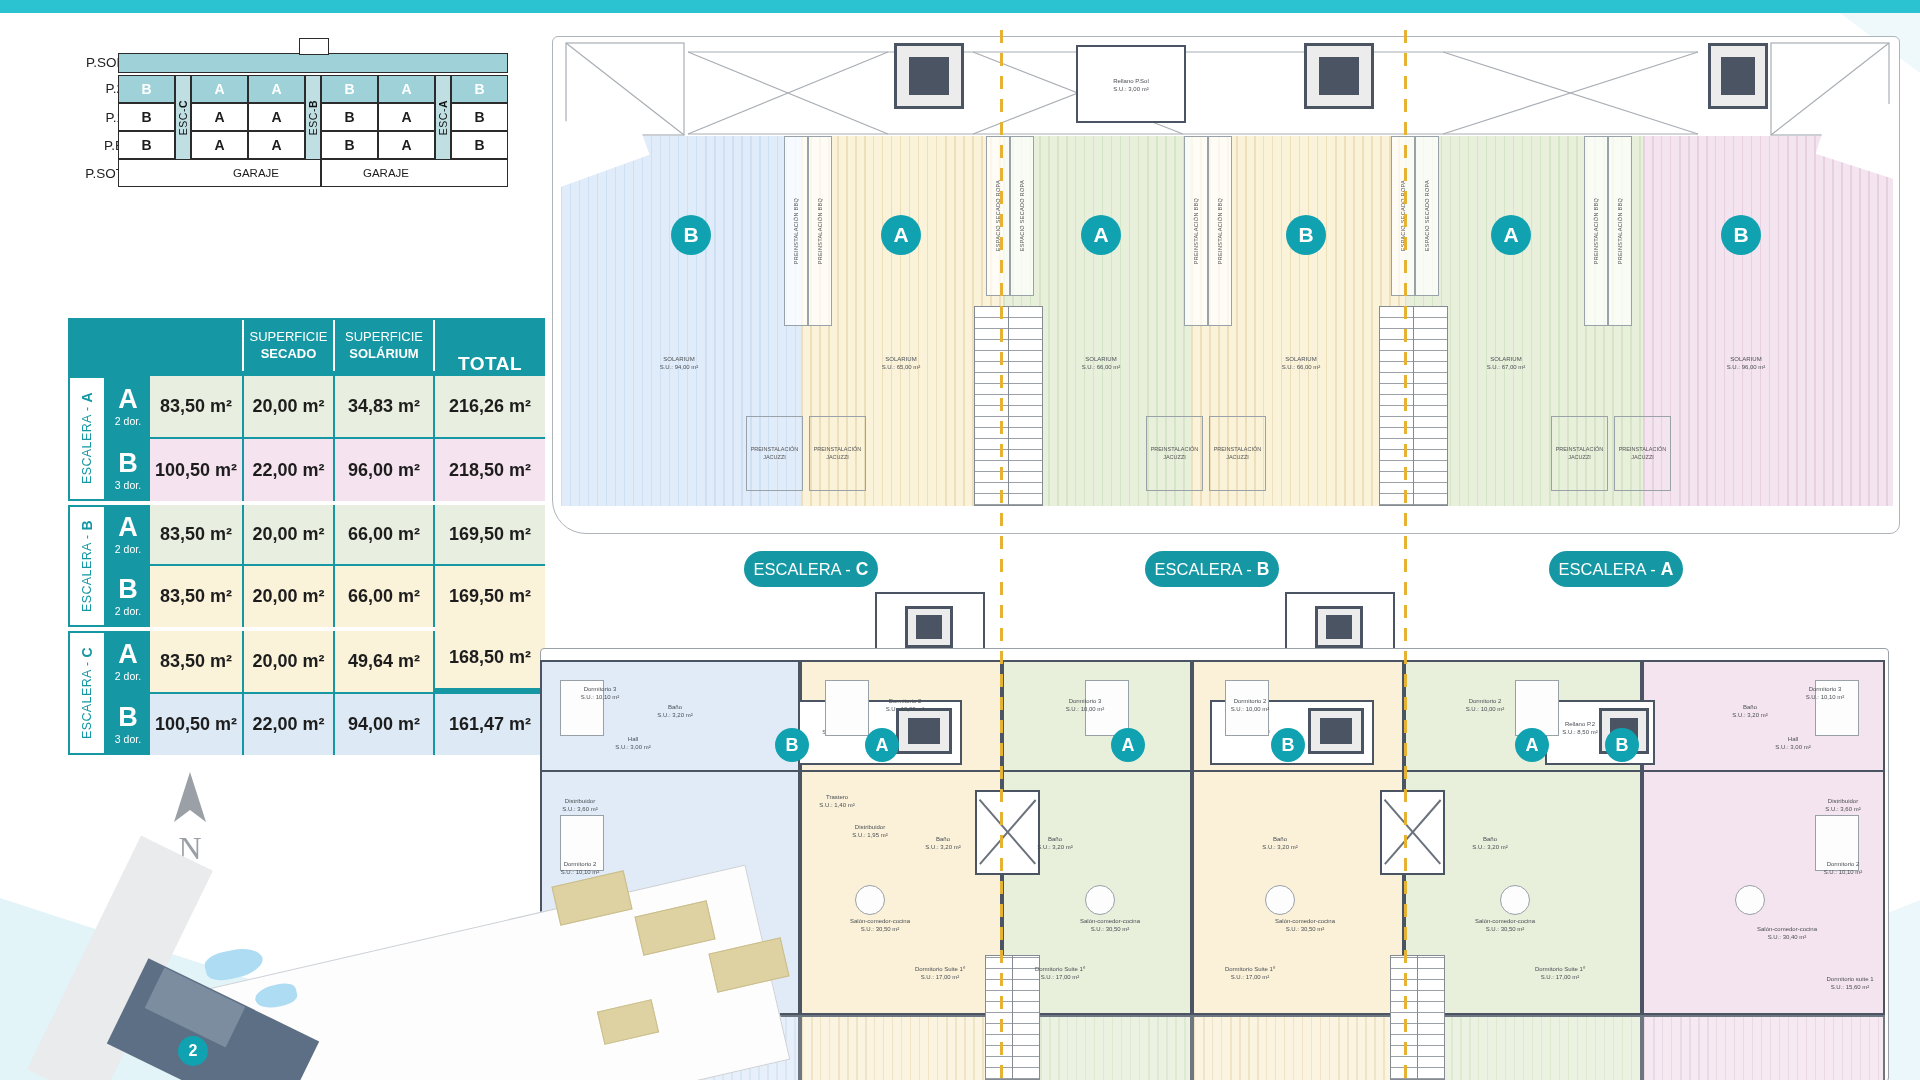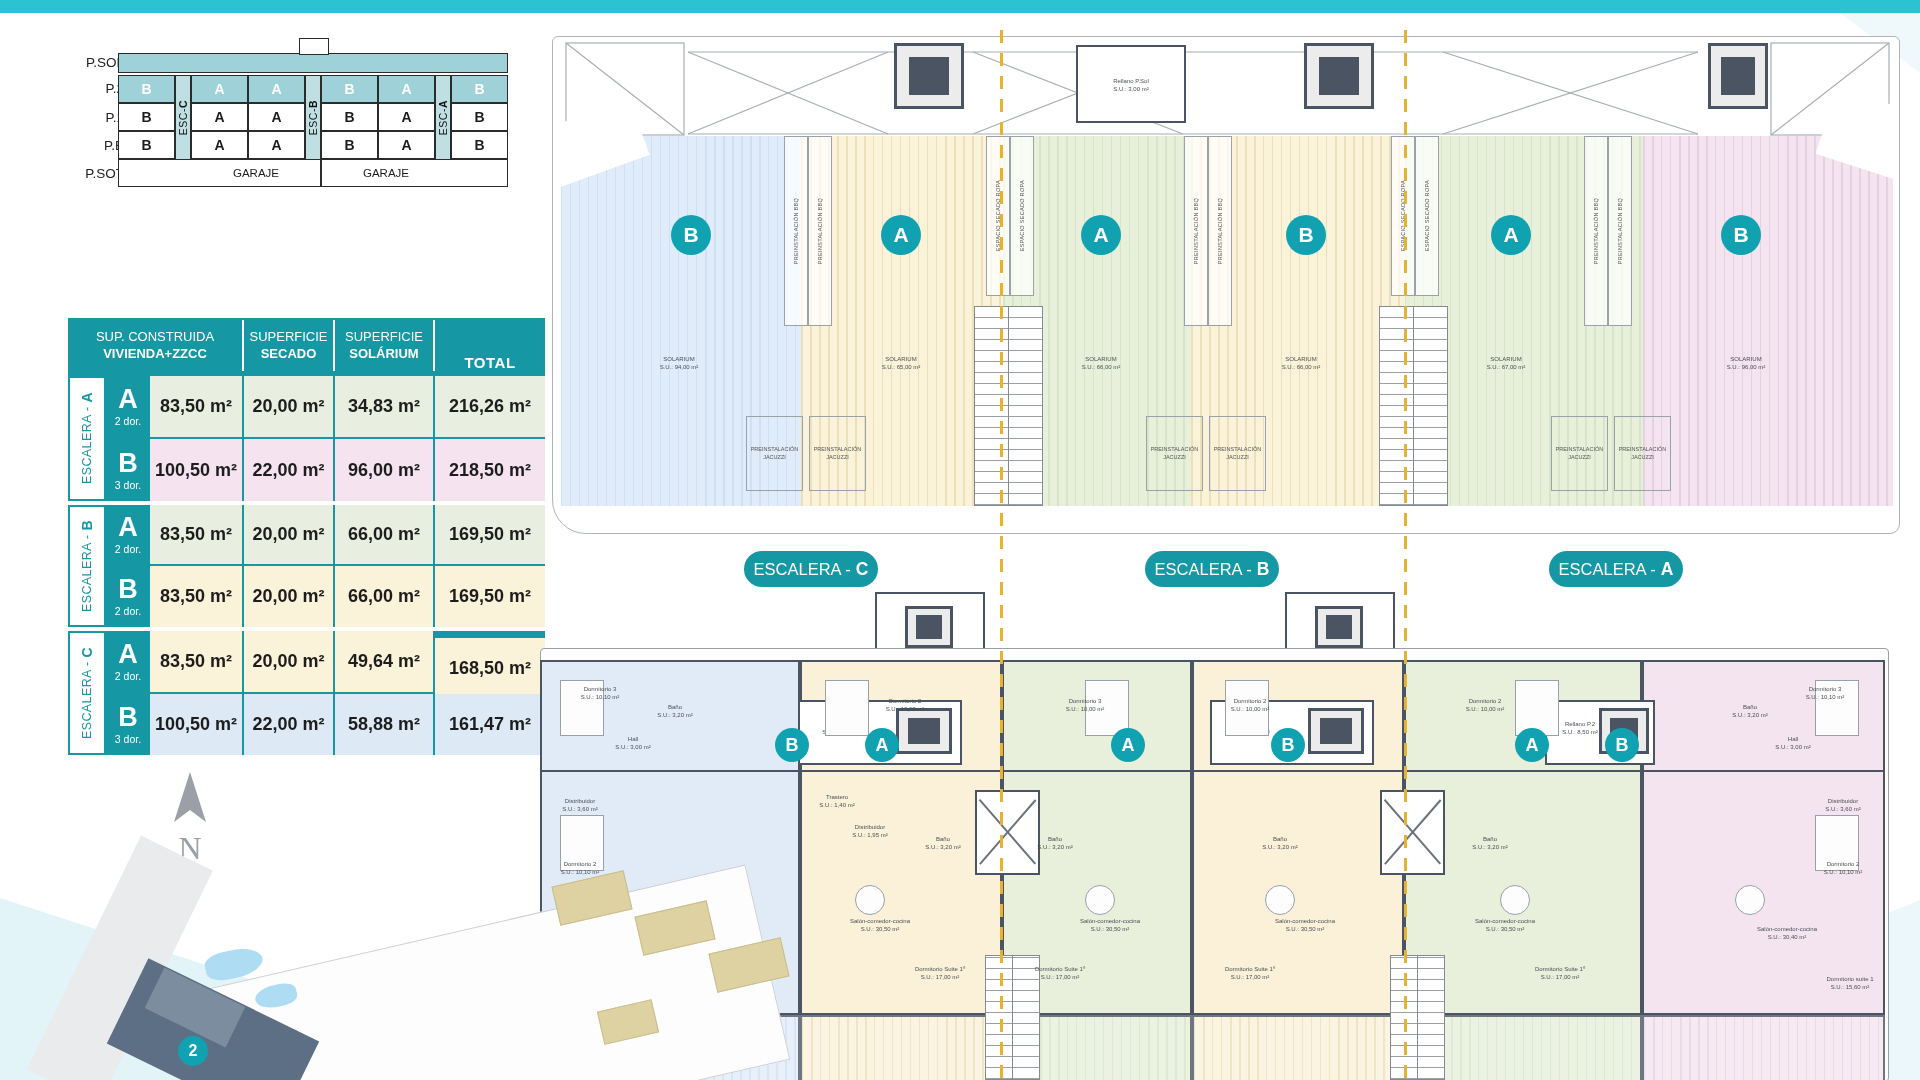--- a/index.html
+++ b/index.html
@@ -134,10 +134,6 @@
 
   <div class="tbl">
 
-    <div class="hc" style="left:0;top:0;width:174px;height:55px;">
-      <div class="a">SUP. CONSTRUIDA</div>
-        <div class="b">VIVIENDA+ZZCC</div>
-    </div>
     <div class="hc" style="left:176px;top:0;width:89px;height:55px;">
       <div class="a">SUPERFICIE</div>
         <div class="b">SECADO</div>

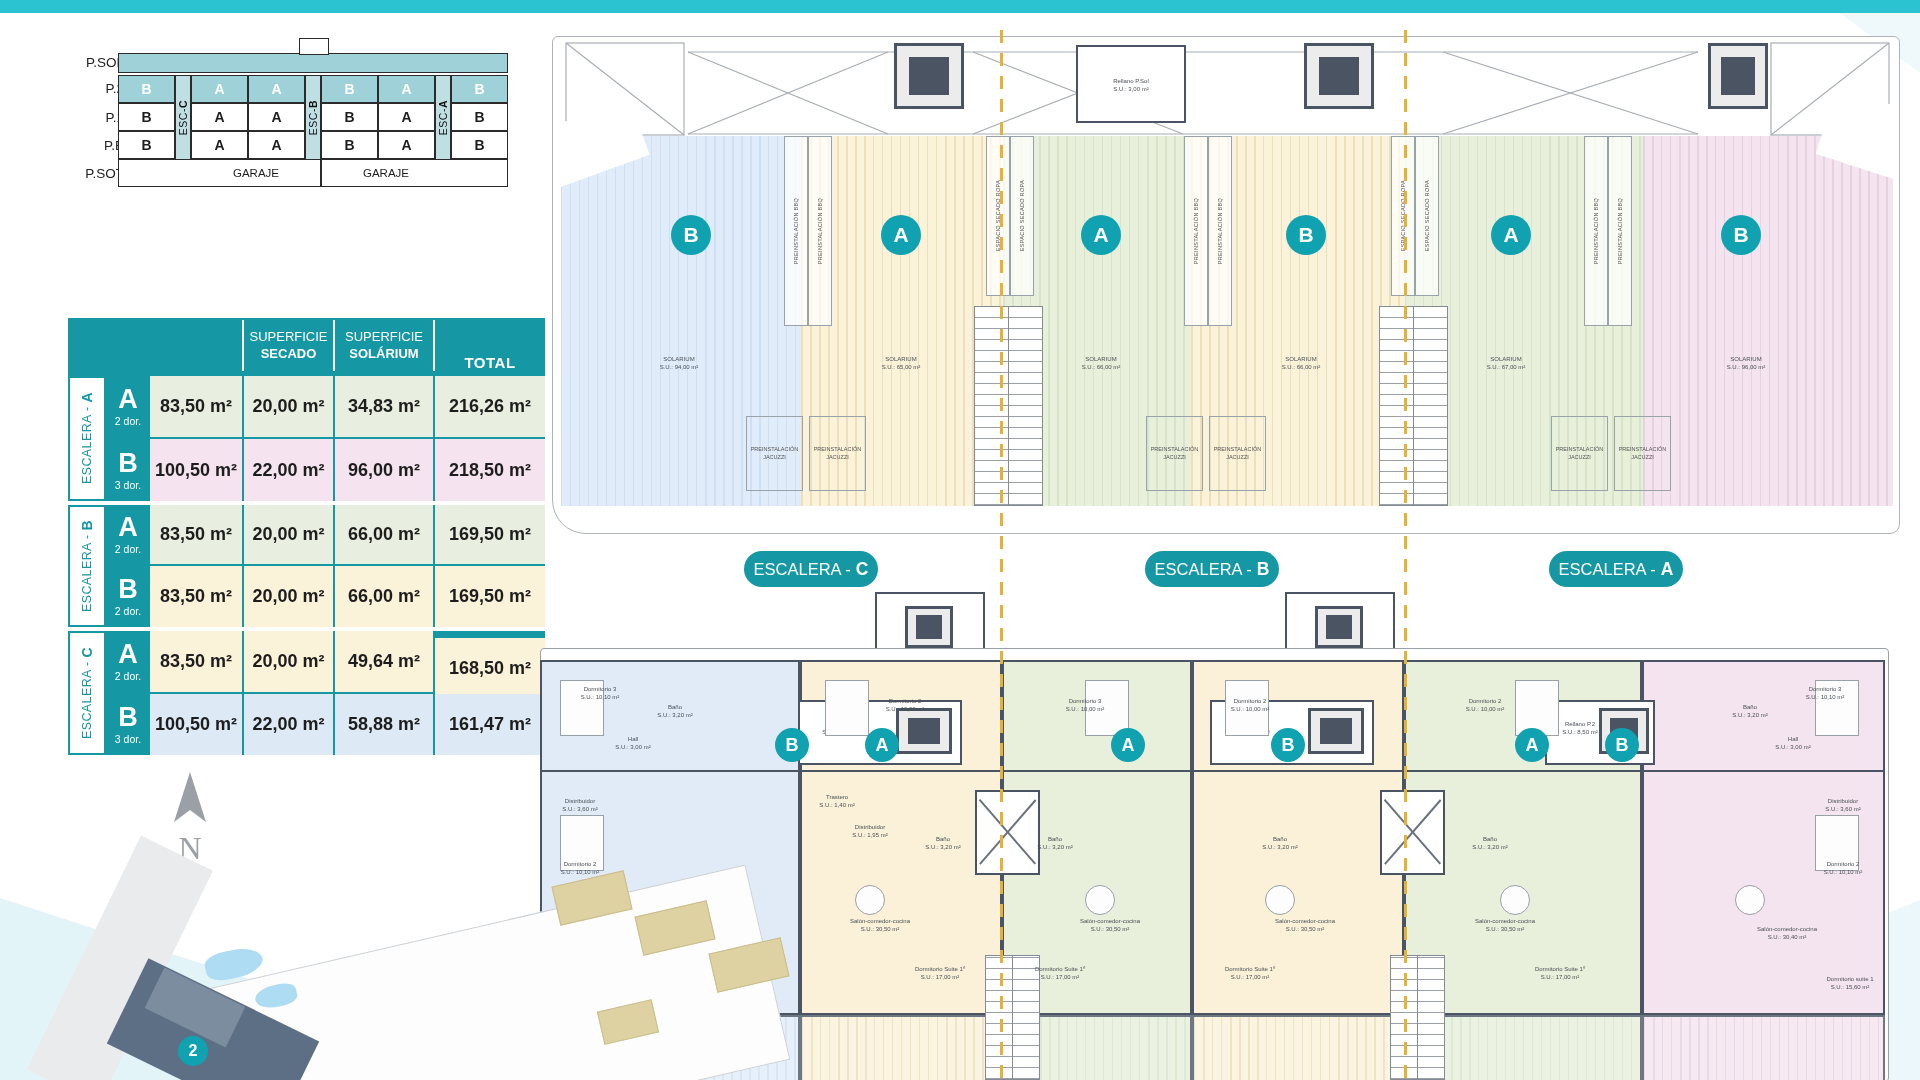--- a/index.html
+++ b/index.html
@@ -25,7 +25,7 @@
   .hc{position:absolute;background:#1598a4;color:#fff;display:flex;flex-direction:column;align-items:center;justify-content:center;line-height:1.25;text-align:center;}
   .hc .a{font-size:13px;}
   .hc .b{font-size:13px;font-weight:bold;}
-  .hc .tot{font-size:15px;font-weight:bold;letter-spacing:.5px;margin-top:36px;}
+  .hc .tot{font-size:19px;font-weight:bold;letter-spacing:.5px;margin-top:36px;}
   .hsep{position:absolute;top:2px;width:2px;height:51px;background:#fff;}
   .gcell{position:absolute;background:#fff;border:2px solid #1598a4;box-sizing:border-box;display:flex;align-items:center;justify-content:center;color:#1598a4;}
   .gcell .vtxt{font-size:12.5px;letter-spacing:.4px;}

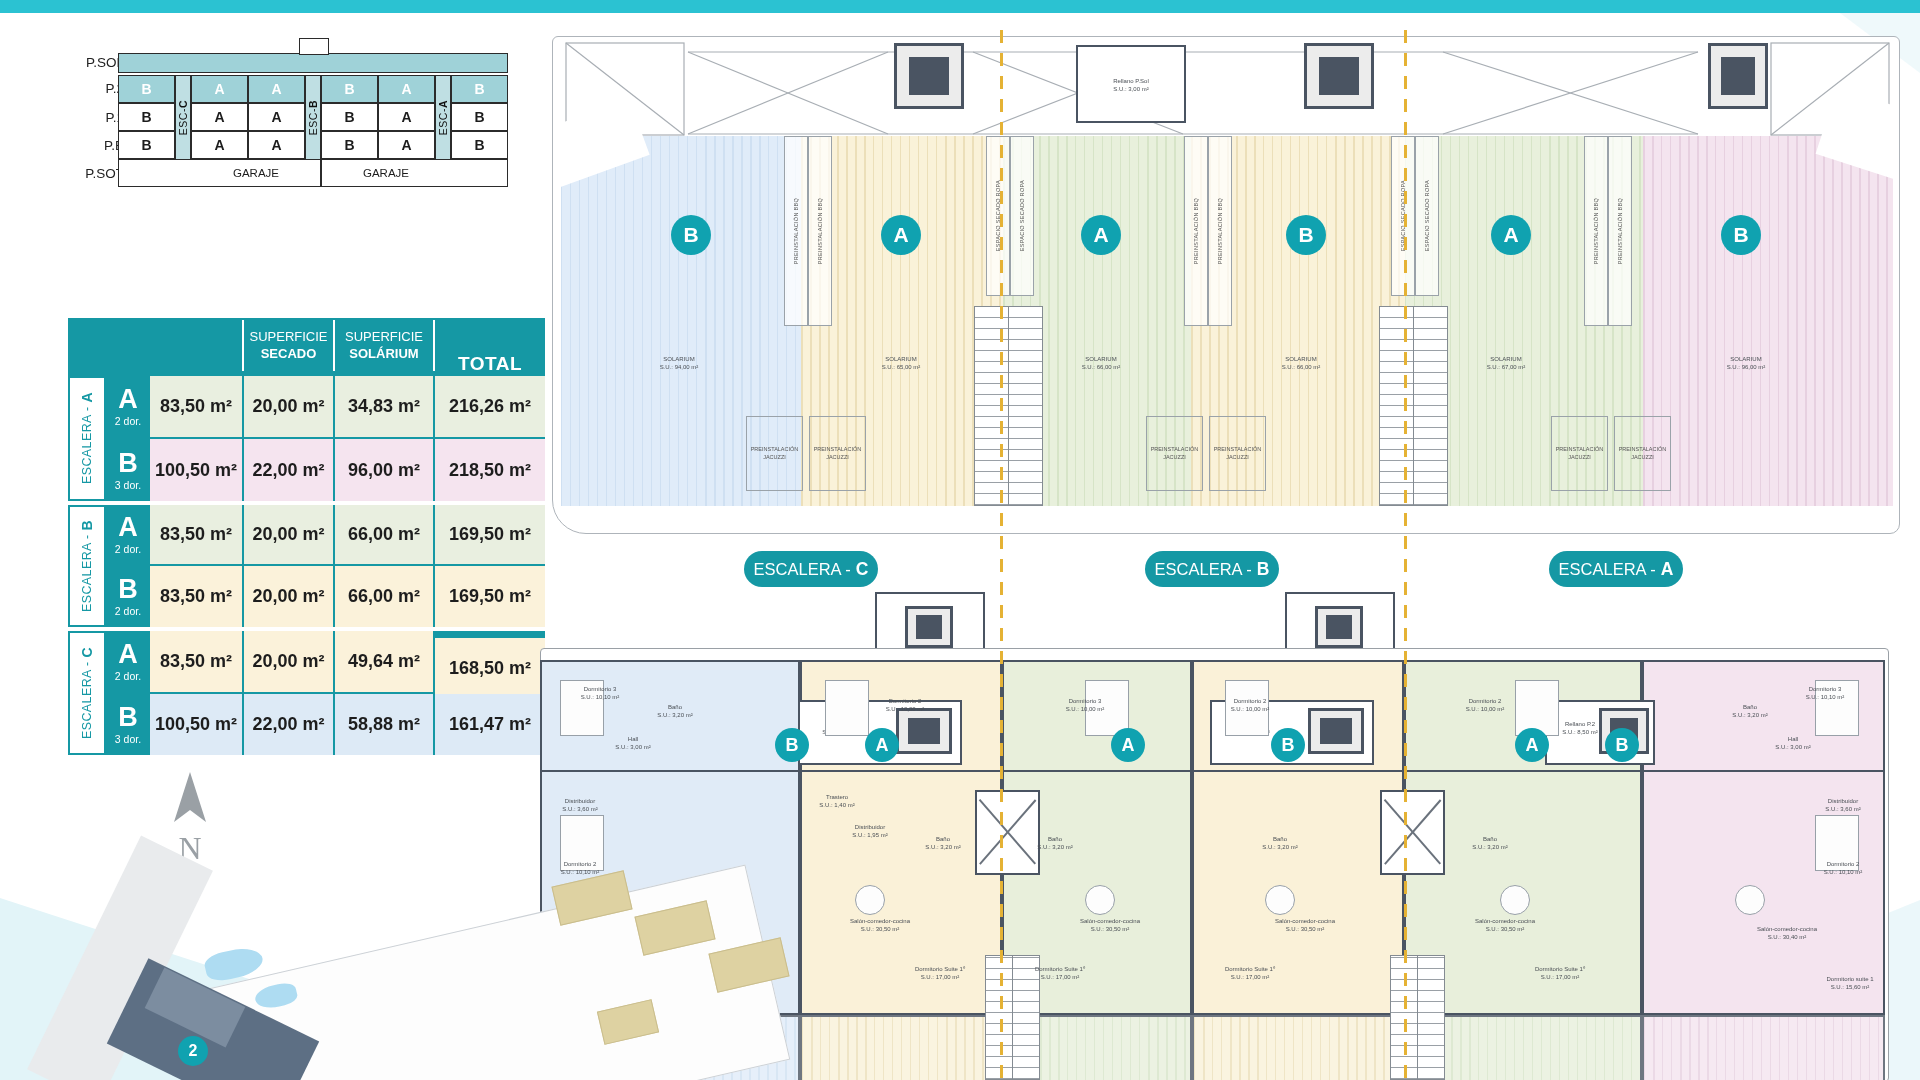--- a/index.html
+++ b/index.html
@@ -204,7 +204,7 @@
     <div class="dcell bg-cream" style="left:82px;top:313px;width:92px;height:61px;">83,50 m²</div>
     <div class="dcell bg-cream" style="left:176px;top:313px;width:89px;height:61px;">20,00 m²</div>
     <div class="dcell bg-cream" style="left:267px;top:313px;width:98px;height:61px;">49,64 m²</div>
-    <div class="dcell bg-cream" style="left:367px;top:320px;width:110px;height:61px;">168,50 m²</div>
+    <div class="dcell bg-cream" style="left:367px;top:309px;width:110px;height:61px;">168,50 m²</div>
 
     <div class="lcell" style="left:40px;top:376px;width:40px;height:61px;">
       <div class="big">B</div>

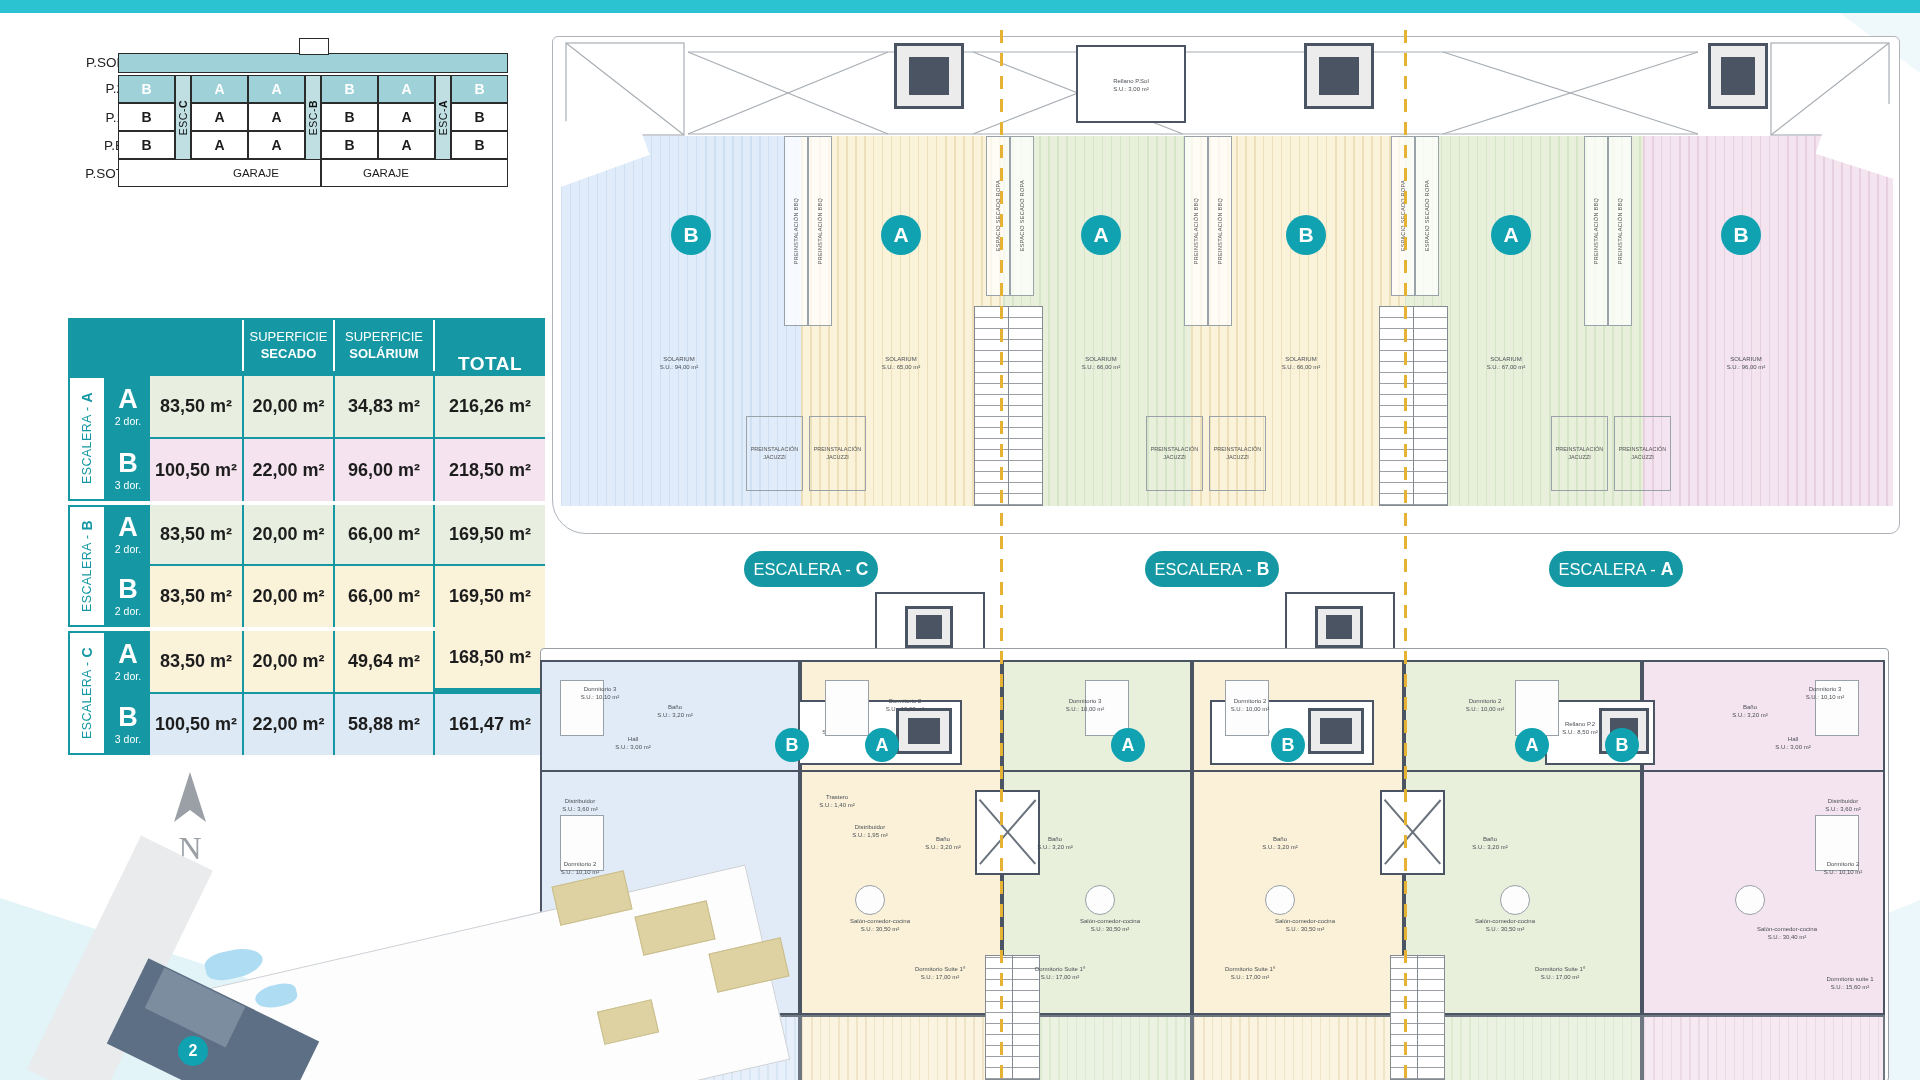--- a/index.html
+++ b/index.html
@@ -212,7 +212,7 @@
       </div>
     <div class="dcell bg-blue" style="left:82px;top:376px;width:92px;height:61px;">100,50 m²</div>
     <div class="dcell bg-blue" style="left:176px;top:376px;width:89px;height:61px;">22,00 m²</div>
-    <div class="dcell bg-blue" style="left:267px;top:376px;width:98px;height:61px;">58,88 m²</div>
+    <div class="dcell bg-blue" style="left:267px;top:376px;width:98px;height:61px;">94,00 m²</div>
     <div class="dcell bg-blue" style="left:367px;top:376px;width:110px;height:61px;">161,47 m²</div>
   </div>
 

